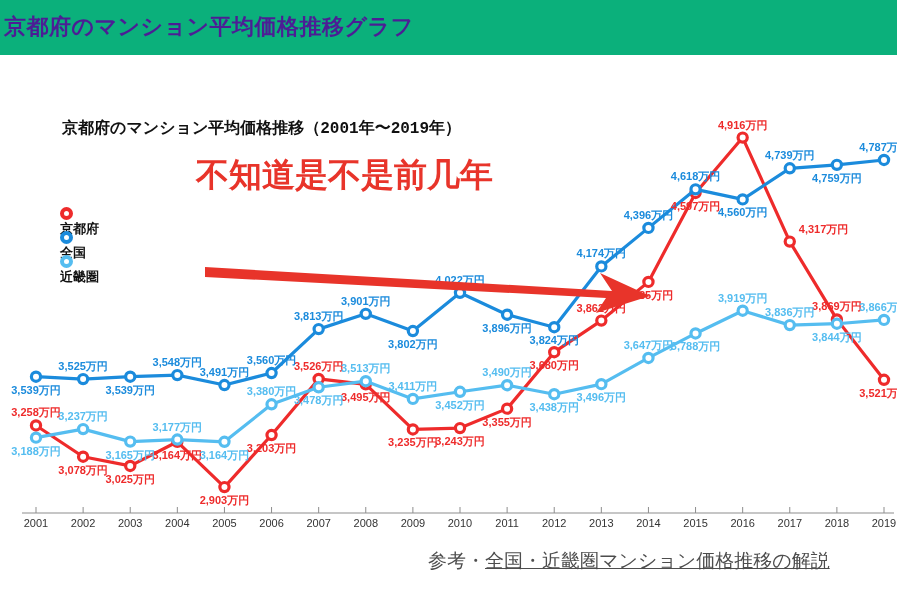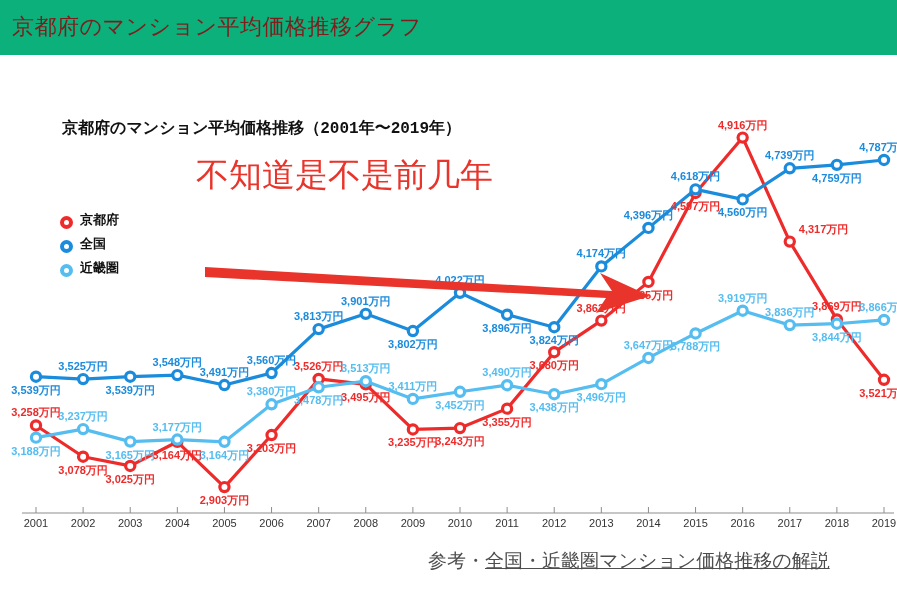--- a/index.html
+++ b/index.html
@@ -17,8 +17,8 @@
     background:#0bb07b;
   }
   #header-title{
-    position:absolute;left:12px;top:12px;
-    color:#7f1d1d;font-size:22px;font-weight:normal;
+    position:absolute;left:4px;top:12px;
+    color:#4c1d95;font-size:22px;font-weight:bold;
     letter-spacing:0.5px;white-space:nowrap;
   }
 

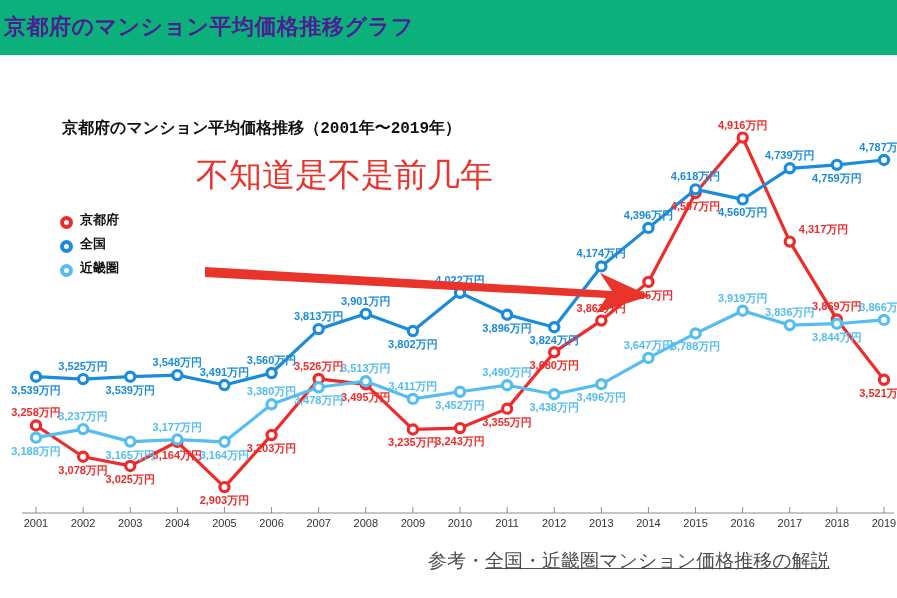--- a/index.html
+++ b/index.html
@@ -34,7 +34,7 @@
   #annotation{
     position:absolute;left:196px;top:100px;
     color:#e8342a;font-size:33px;line-height:40px;
-    white-space:nowrap;font-weight:normal;
+    white-space:nowrap;font-weight:bold;
   }
   #annotation .l2{display:block;}
 

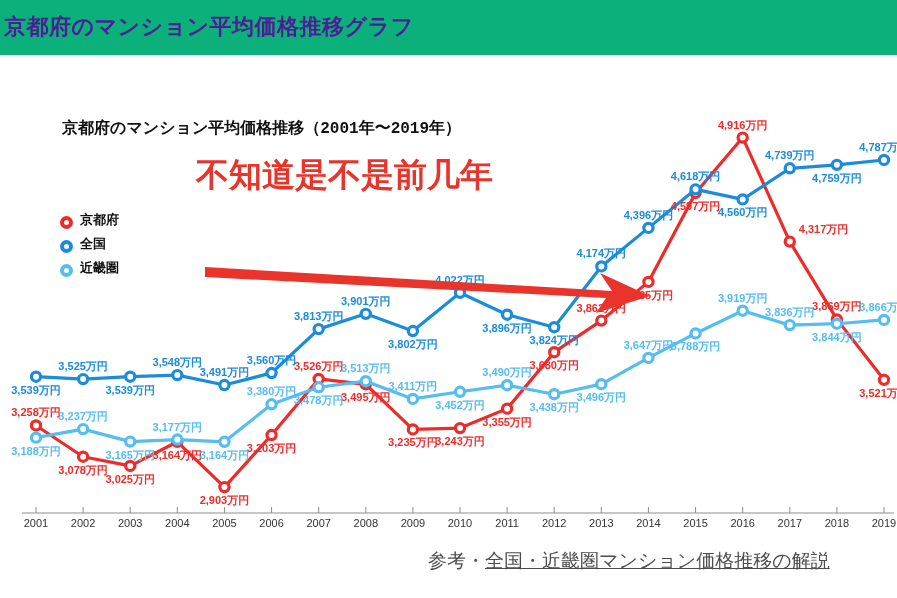--- a/index.html
+++ b/index.html
@@ -40,7 +40,7 @@
 
   
   #legend{position:absolute;left:60px;top:152px;}
-  .legend-row{display:flex;align-items:flex-end;height:22px;margin-bottom:2px;}
+  .legend-row{display:flex;align-items:flex-start;height:22px;margin-bottom:2px;flex-direction:column;}
   .legend-marker{
     width:13px;height:13px;border-radius:50%;
     border:4px solid #ee2b2b;background:#ffffff;box-sizing:border-box;

